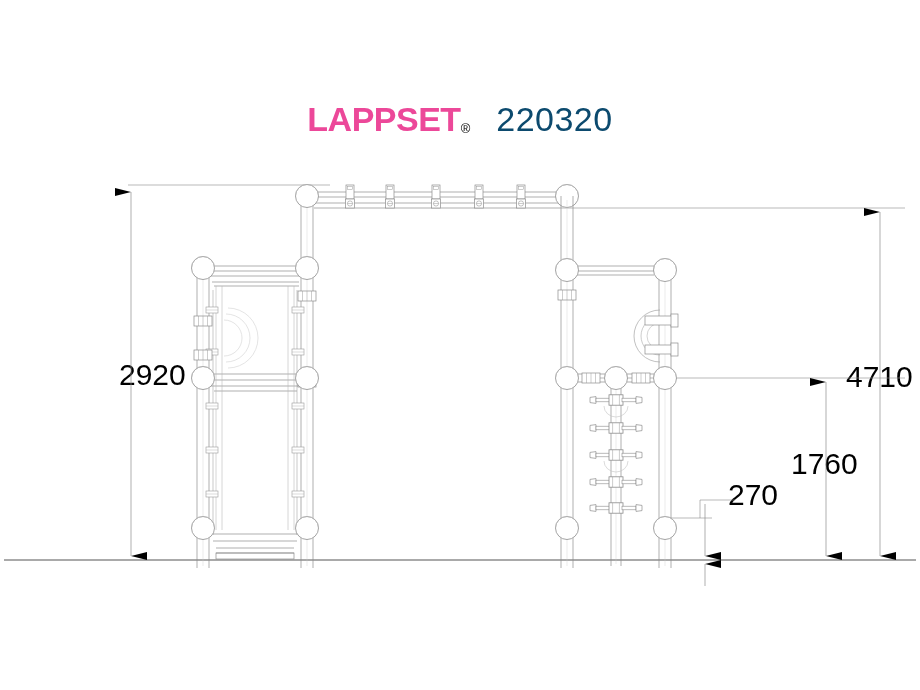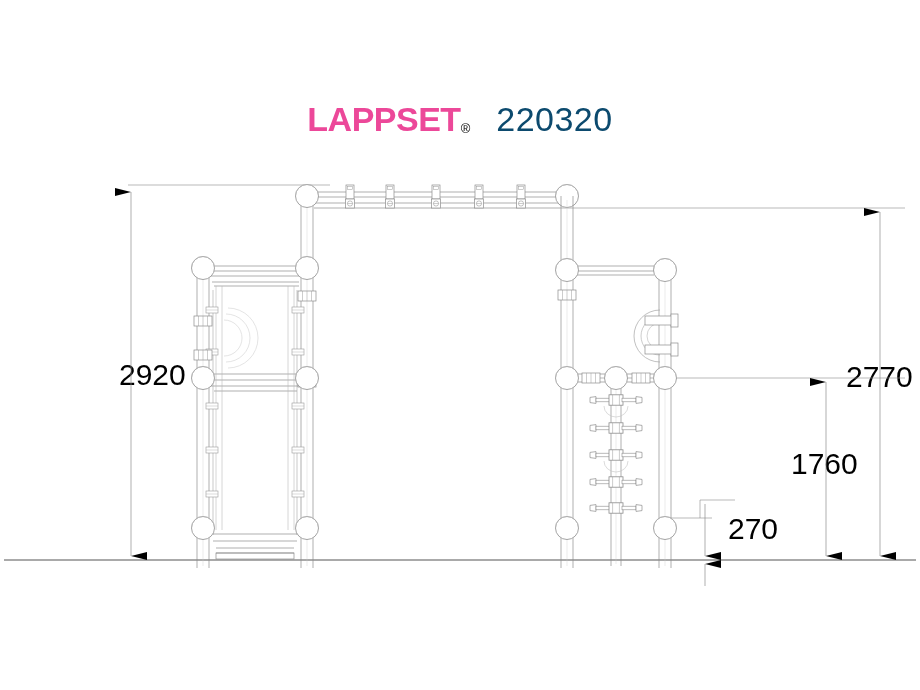--- a/index.html
+++ b/index.html
@@ -67,7 +67,7 @@
   </div>
 
   <div class="dim-label" style="left:96px; top:358px;margin-left:23px;">2920</div>
-  <div class="dim-label" style="left:846px; top:360px;">2770</div>
+  <div class="dim-label" style="left:846px; top:360px;">4710</div>
   <div class="dim-label" style="left:791px; top:447px;">1760</div>
   <div class="dim-label" style="left:728px; top:478px;margin-top:34px;">270</div>
 

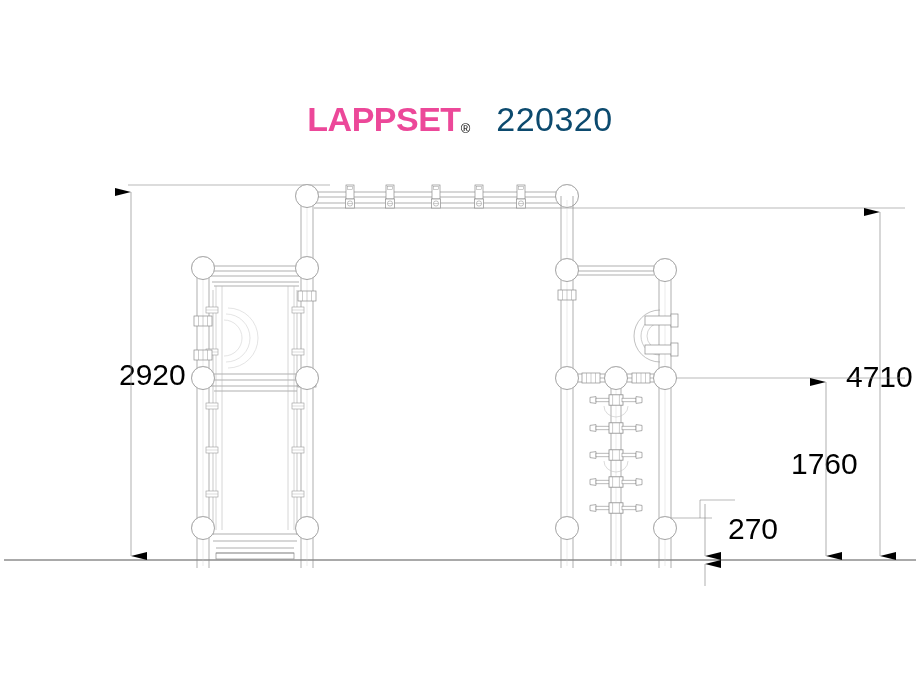--- a/index.html
+++ b/index.html
@@ -69,7 +69,7 @@
   <div class="dim-label" style="left:96px; top:358px;margin-left:23px;">2920</div>
   <div class="dim-label" style="left:846px; top:360px;">4710</div>
   <div class="dim-label" style="left:791px; top:447px;">1760</div>
-  <div class="dim-label" style="left:728px; top:478px;margin-top:34px;">270</div>
+  <div class="dim-label" style="left:728px; top:478px;">270</div>
 
   <svg id="drawing-svg" width="920" height="690" viewBox="0 0 920 690">
     <defs>

